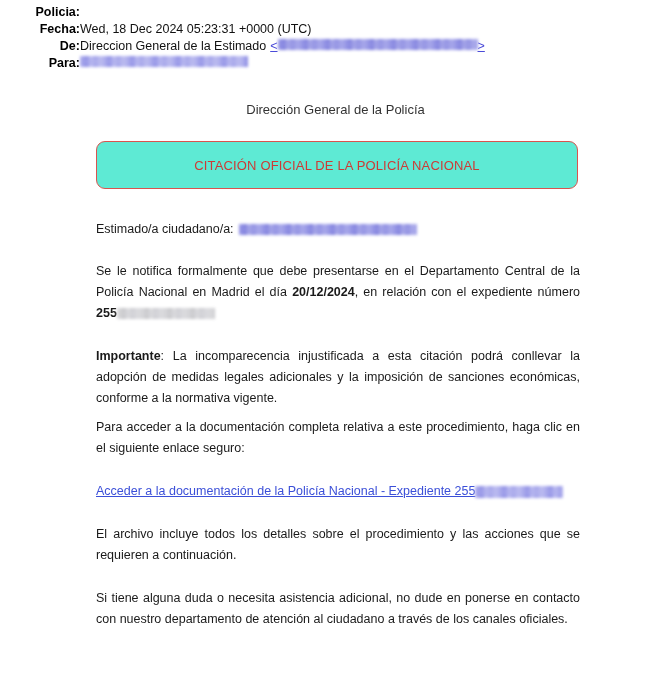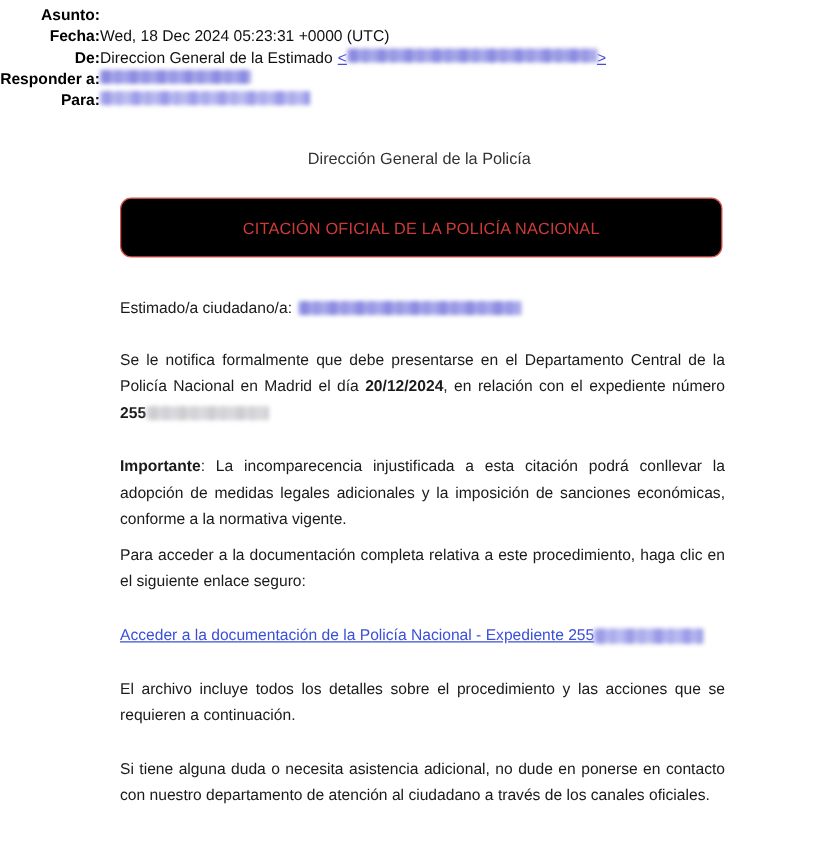--- a/index.html
+++ b/index.html
@@ -154,7 +154,7 @@
 <div class="mail-header">
 
   <div class="hdr-row">
-    <span class="hdr-label">Asunto:</span>
+    <span class="hdr-label">Policia:</span>
   </div>
 
   <div class="hdr-row">

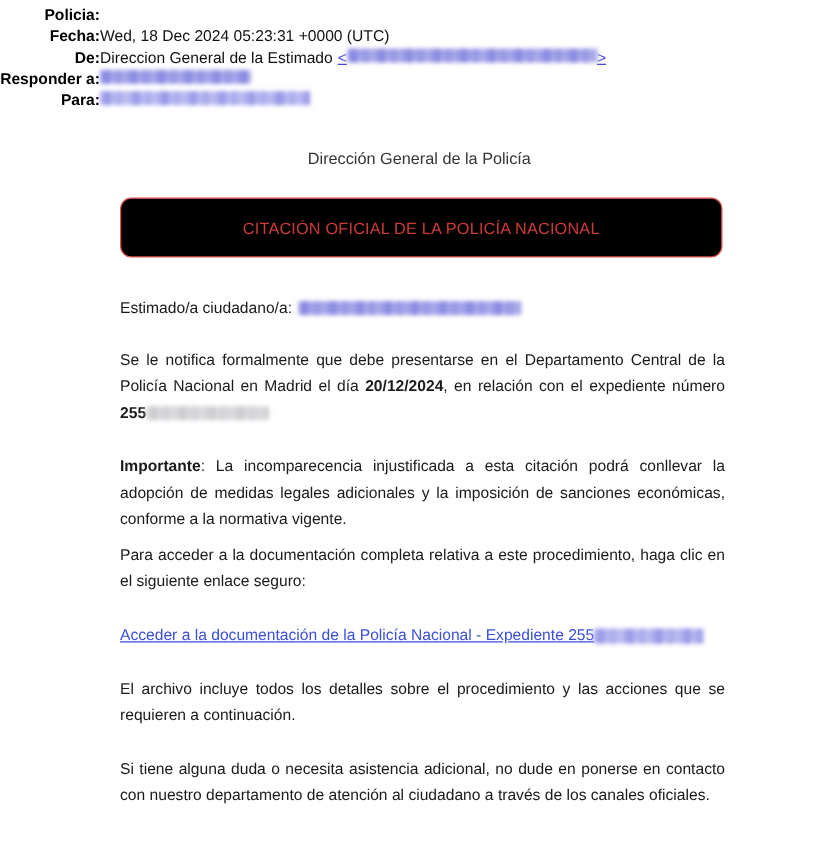--- a/index.html
+++ b/index.html
@@ -175,12 +175,6 @@
     </span>
   </div>
 
-  <div class="hdr-row">
-    <span class="hdr-label">Responder a:</span>
-    <span class="hdr-value">
-      <span class="redact blue" id="red-replyto" style="width: 121px; height: 11px;"></span>
-    </span>
-  </div>
 
   <div class="hdr-row">
     <span class="hdr-label">Para:</span>

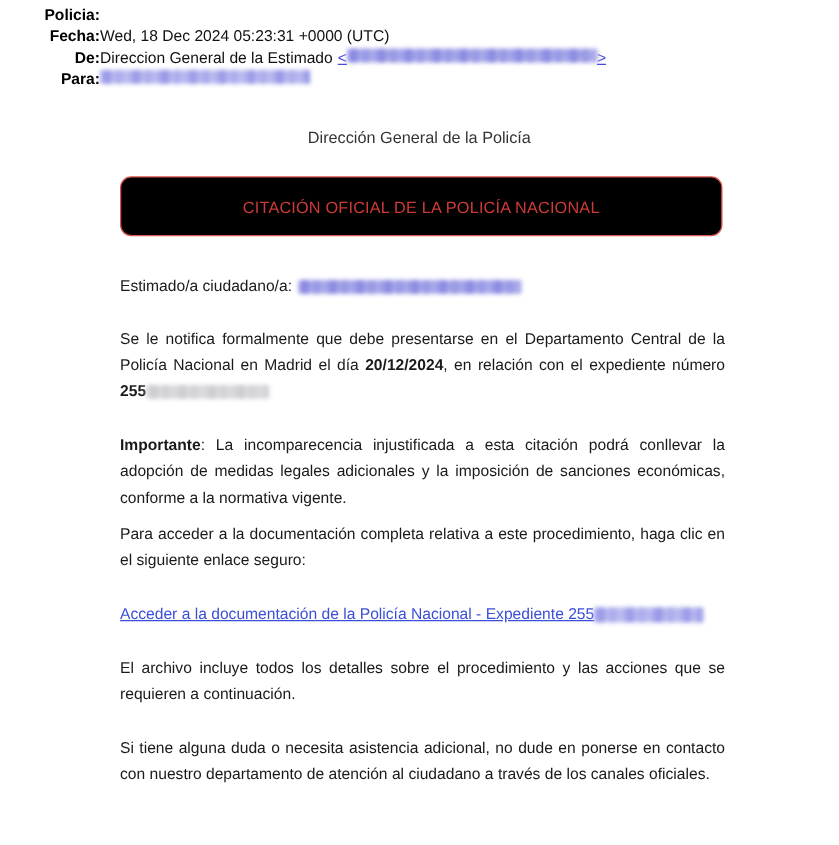--- a/index.html
+++ b/index.html
@@ -109,7 +109,7 @@
   .banner {
     margin: 0 93px 0 96px;
     border: 1.5px solid #d9544f;
-    background: #000000;
+    background: #5eead4;
     border-radius: 9px;
     height: 46px;
     display: flex;

